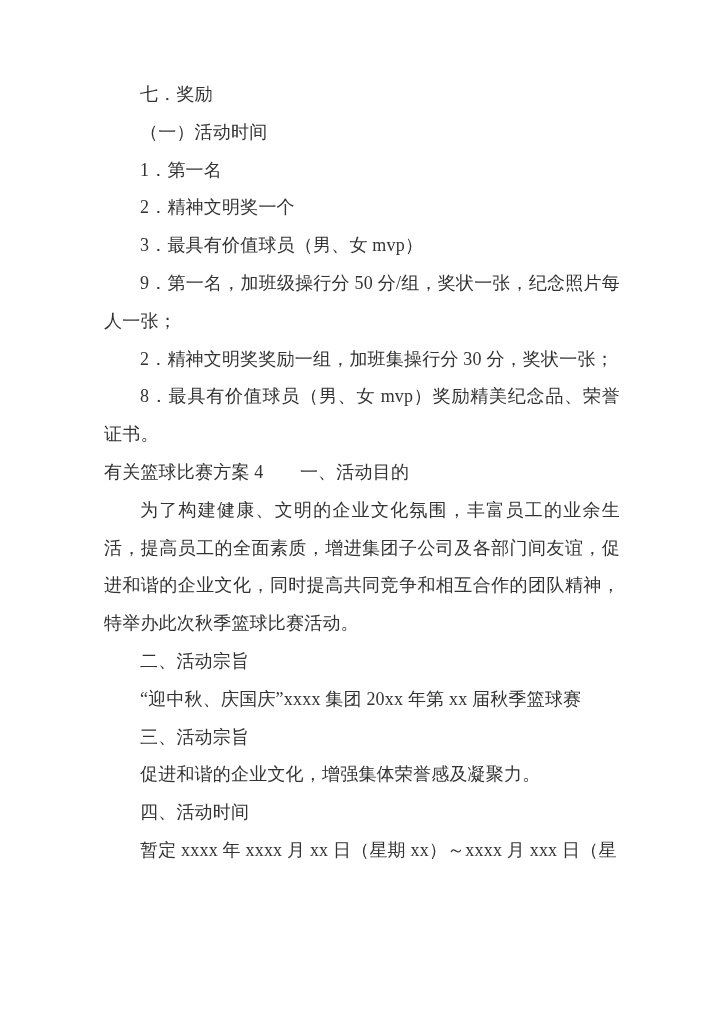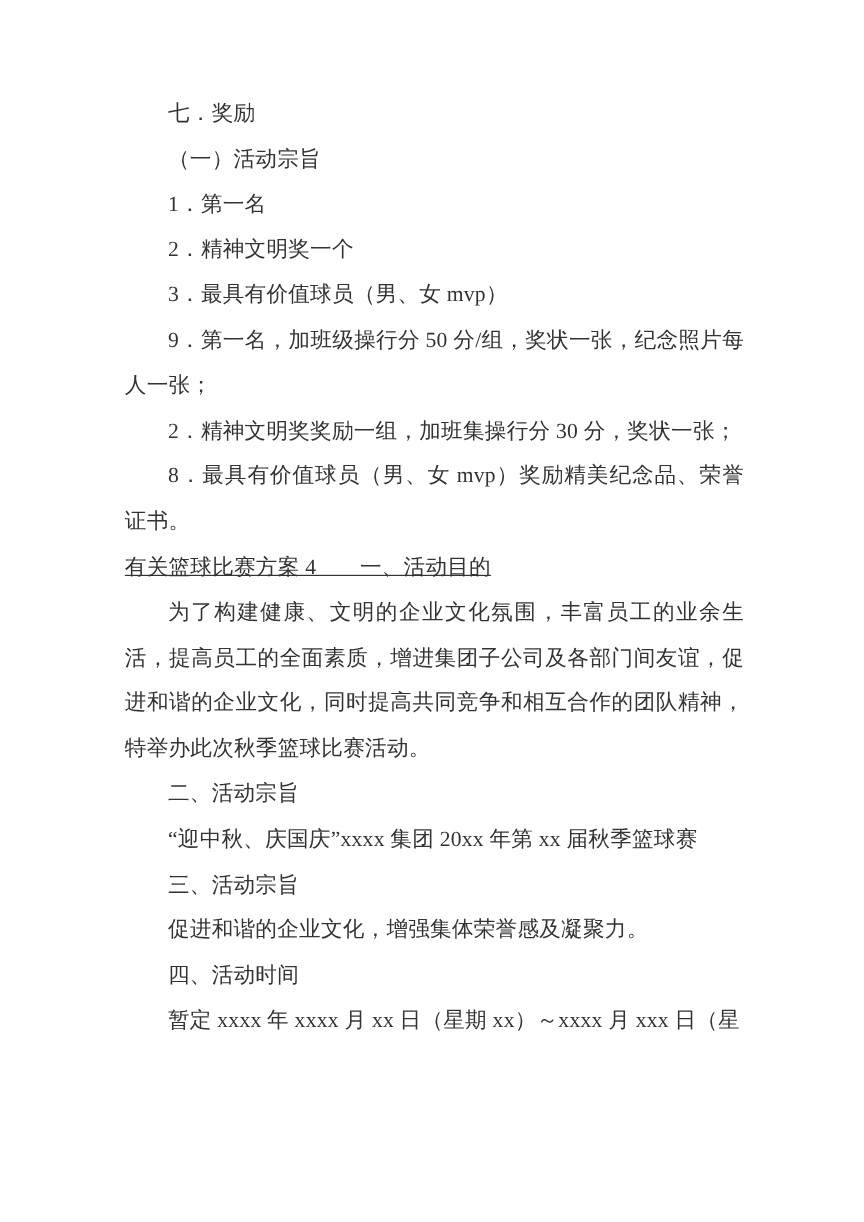--- a/index.html
+++ b/index.html
@@ -43,7 +43,7 @@
 <div class="page">
   <div class="doc">
     <p class="indent">七．奖励</p>
-    <p class="indent">（一）活动宗旨</p>
+    <p class="indent">（一）活动时间</p>
     <p class="indent">1．第一名</p>
     <p class="indent">2．精神文明奖一个</p>
     <p class="indent">3．最具有价值球员（男、女 mvp）</p>

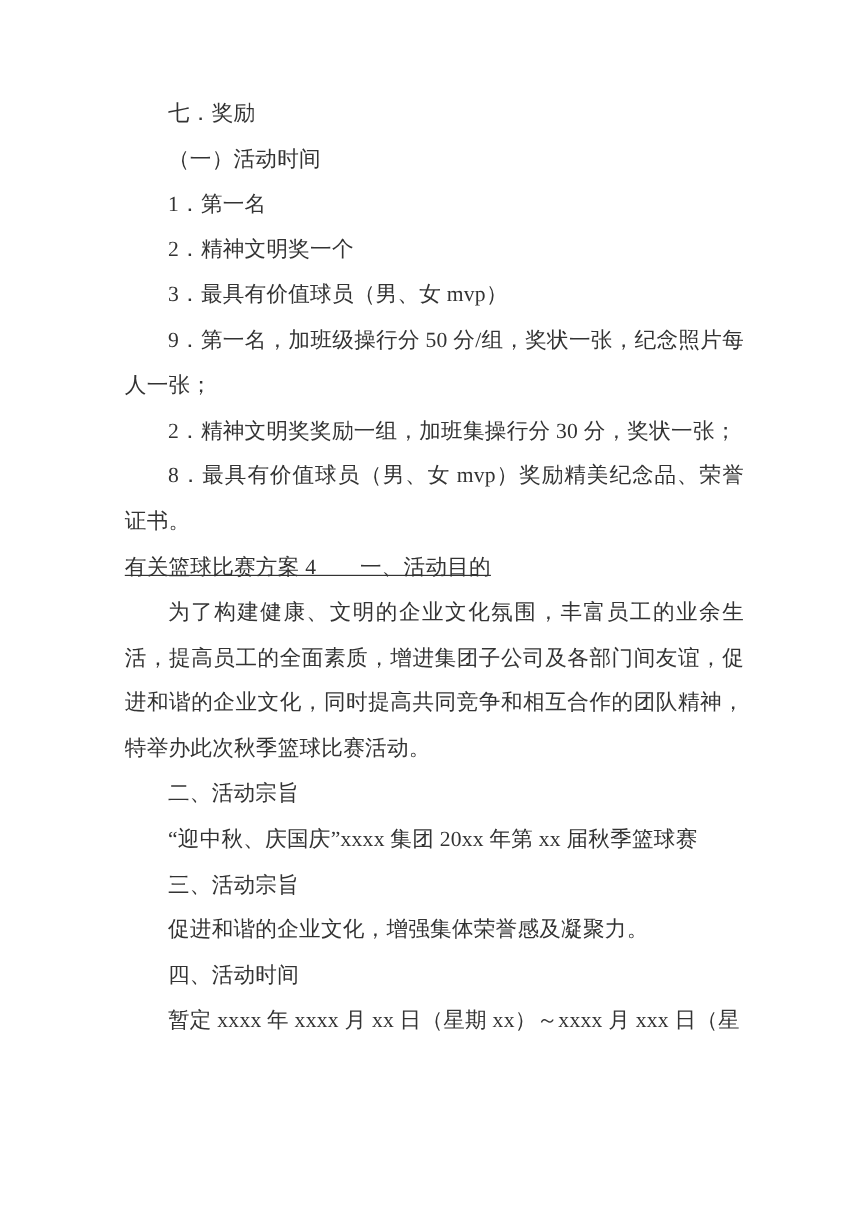--- a/index.html
+++ b/index.html
@@ -34,7 +34,6 @@
   }
   .doc p.flush {
     text-indent: 0;
-    text-decoration: underline;
   }
 </style>
 </head>

